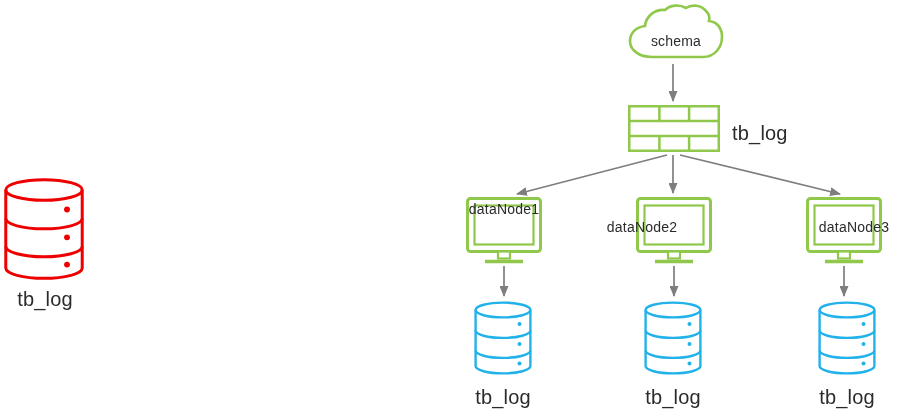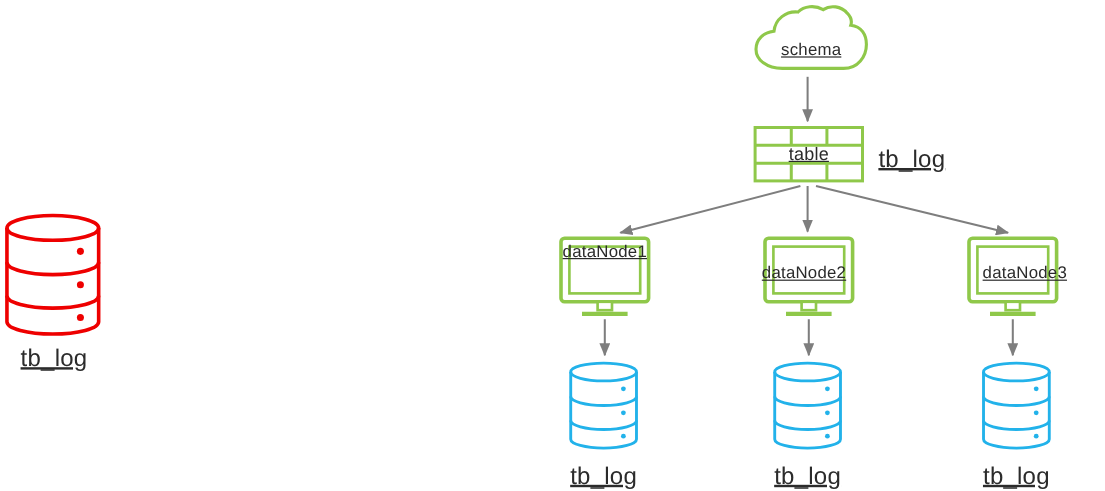--- a/index.html
+++ b/index.html
@@ -14,7 +14,7 @@
   .abs{position:absolute;}
   .lbl{
     position:absolute; color:var(--c-text); text-align:center;
-    white-space:nowrap; line-height:1.2; letter-spacing:0.2px;text-decoration:underline;
+    white-space:nowrap; line-height:1.2; letter-spacing:0.2px;
   }
   .lbl-16{font-size:20px;}
   .lbl-15{font-size:15px;}

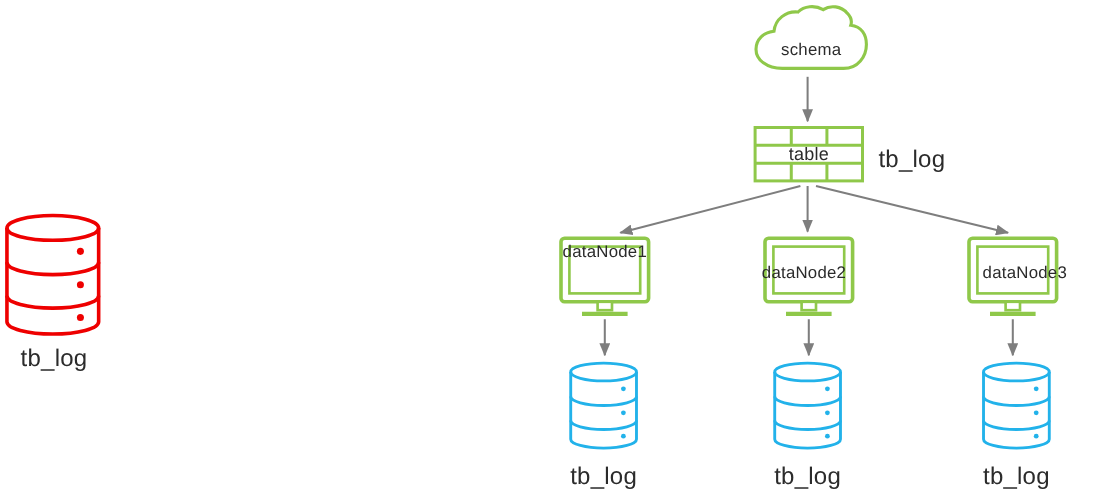--- a/index.html
+++ b/index.html
@@ -70,7 +70,6 @@
     <path class="s-green" stroke-width="2.5" d="M1.25 16.1 H90.75 M1.25 31 H90.75"></path>
     <path class="s-green" stroke-width="2.5" d="M31.4 1.25 V16.1 M61.1 1.25 V16.1 M31.4 31 V45.75 M61.1 31 V45.75"></path>
   </svg>
-  <div class="lbl lbl-15" style="left:628px;width:92px;top:120px">table</div>
   <div class="lbl lbl-16" style="left:732px;width:70px;top:121px;text-align:left">tb_log</div>
 
   <svg class="abs" style="left:466px;top:197px" width="76" height="68" viewBox="0 0 76 68">

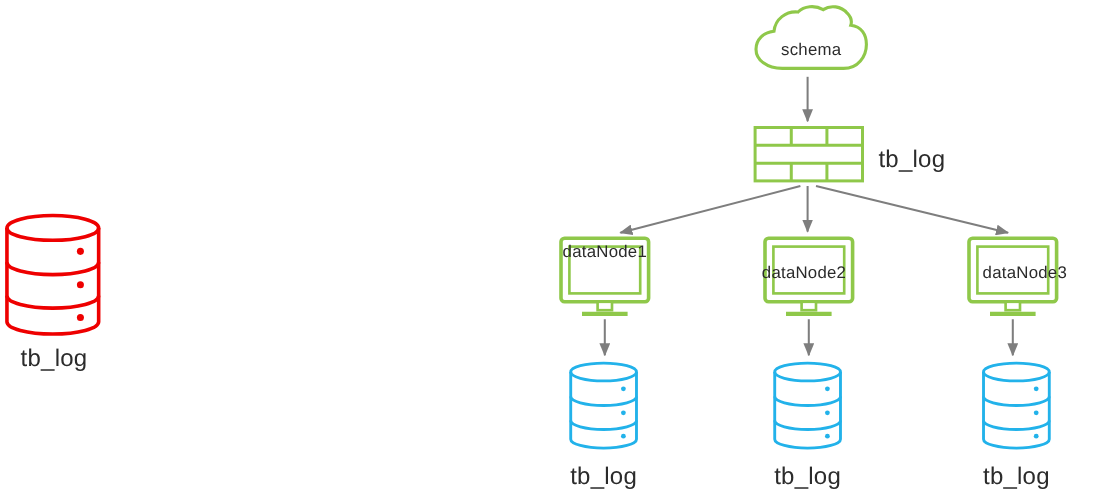--- a/index.html
+++ b/index.html
@@ -86,7 +86,7 @@
     <rect class="s-green-f" stroke-width="2.2" x="32" y="54.5" width="12" height="7"></rect>
     <path class="s-green" stroke-width="3.5" d="M19 64.5 H57"></path>
   </svg>
-  <div class="lbl lbl-14" style="left:632px;width:76px;top:219px">dataNode2</div>
+  <div class="lbl lbl-14" style="left:604px;width:76px;top:219px">dataNode2</div>
 
   <svg class="abs" style="left:806px;top:197px" width="76" height="68" viewBox="0 0 76 68">
     <rect class="s-green-f" stroke-width="3" x="1.5" y="1.5" width="73" height="53" rx="3"></rect>

